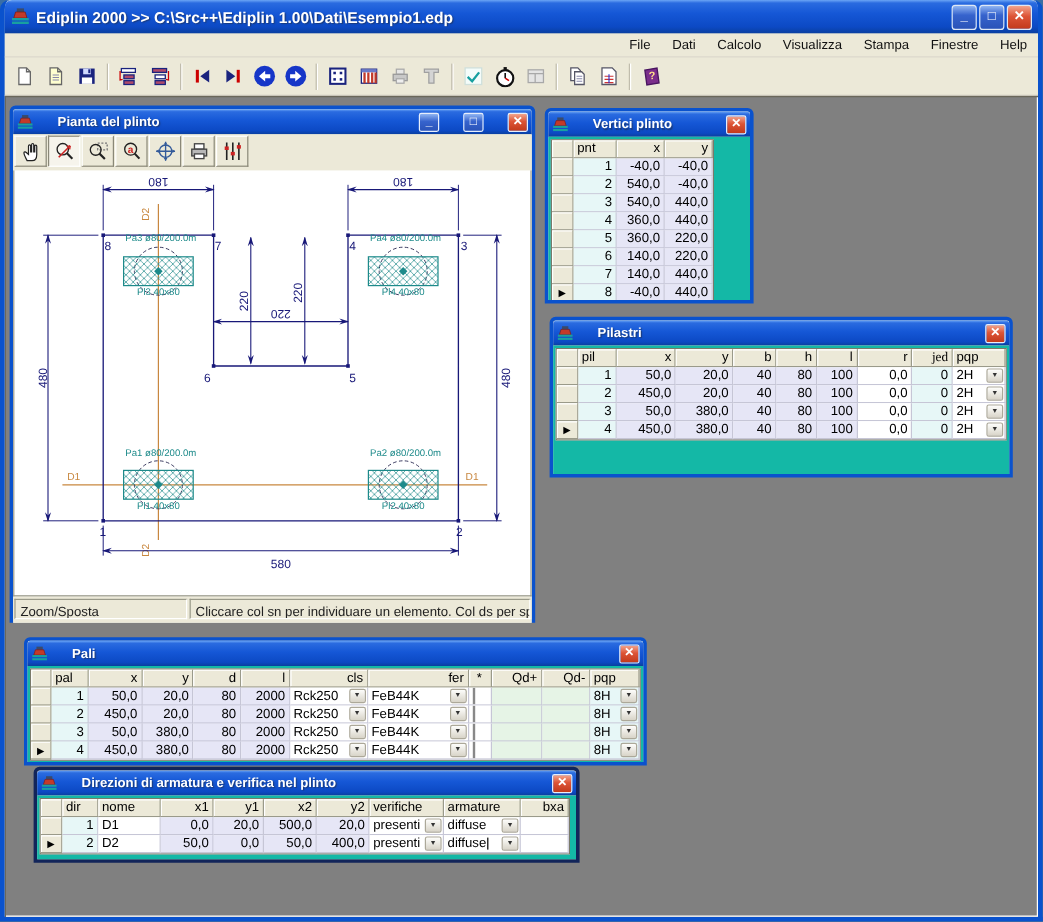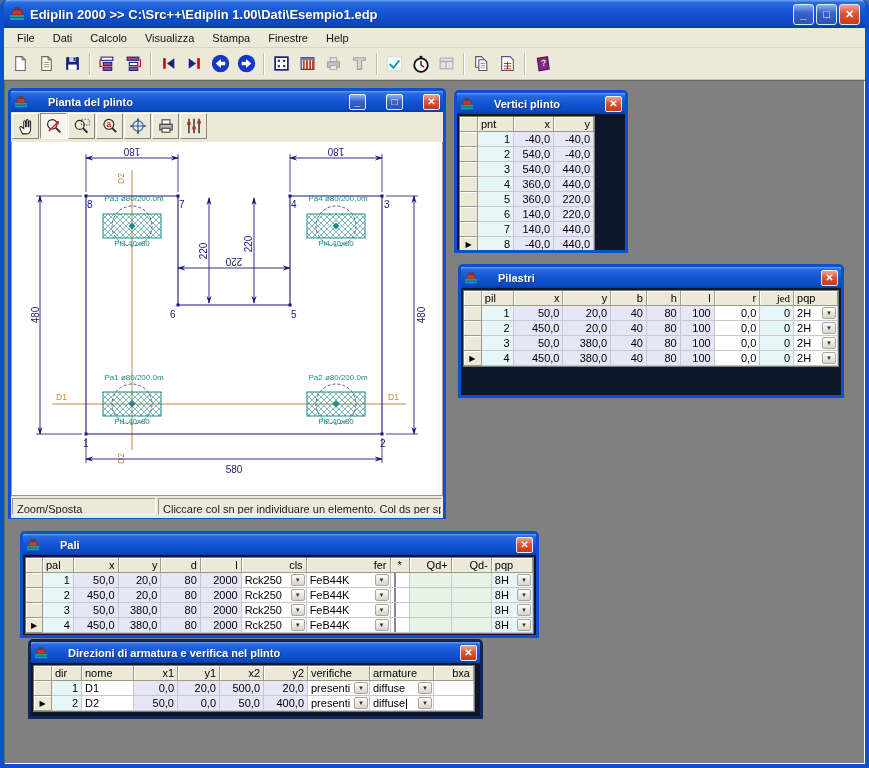--- a/index.html
+++ b/index.html
@@ -19,7 +19,7 @@
     background:linear-gradient(180deg,#8fb4f2 0%,#3663cd 40%,#2a53b8 100%); }
   .capbtn.close { background:linear-gradient(180deg,#f2a48c 0%,#dd5436 45%,#c23a1c 100%); }
   .menubar { height:20px; flex:0 0 20px; background:#ece9d8; display:flex; align-items:center;
-    padding-left:4px; font-size:11px; border-bottom:1px solid #d8d4c8; }
+    padding-left:4px; font-size:11px; border-bottom:1px solid #d8d4c8;justify-content:flex-end; }
   .menuitem { padding:3px 9px; color:#111; }
   .toolbar { height:32px; flex:0 0 32px; background:#ece9d8; display:flex; align-items:center;
     padding-left:4px; gap:1px; border-bottom:1px solid #c8c4b8; }

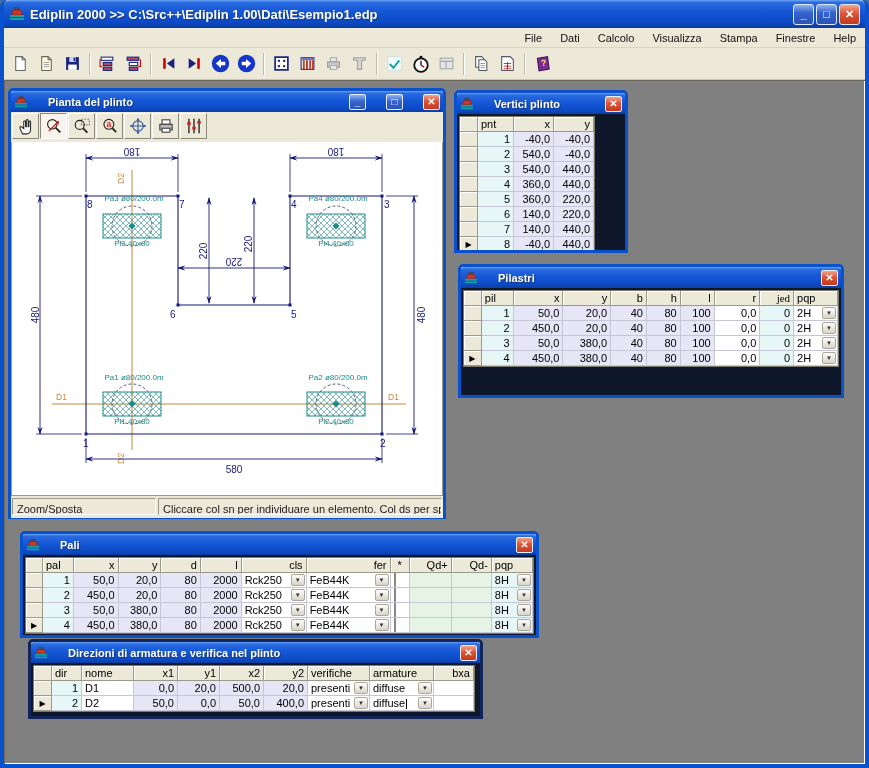--- a/index.html
+++ b/index.html
@@ -43,7 +43,7 @@
     line-height:13px; text-align:center; font-weight:bold;
     background:linear-gradient(180deg,#8fb4f2 0%,#3663cd 45%,#2a53b8 100%); }
   .wbtn.close { background:linear-gradient(180deg,#f2a48c 0%,#dd5436 45%,#c23a1c 100%); }
-  .wbody { flex:1; background:#0f172a; padding:2px; overflow:hidden; }
+  .wbody { flex:1; background:#14b8a6; padding:2px; overflow:hidden; }
 
   
   .grid { border-collapse:separate; border-spacing:0; font-size:11px; table-layout:fixed;

